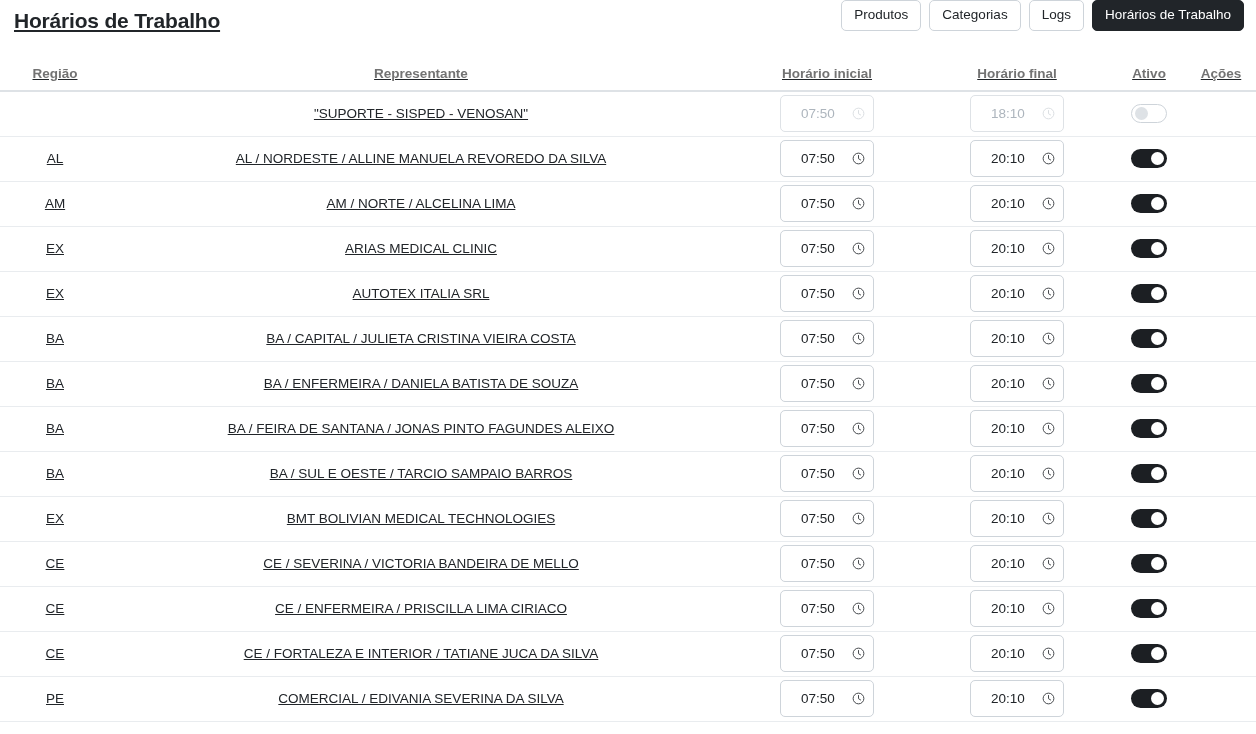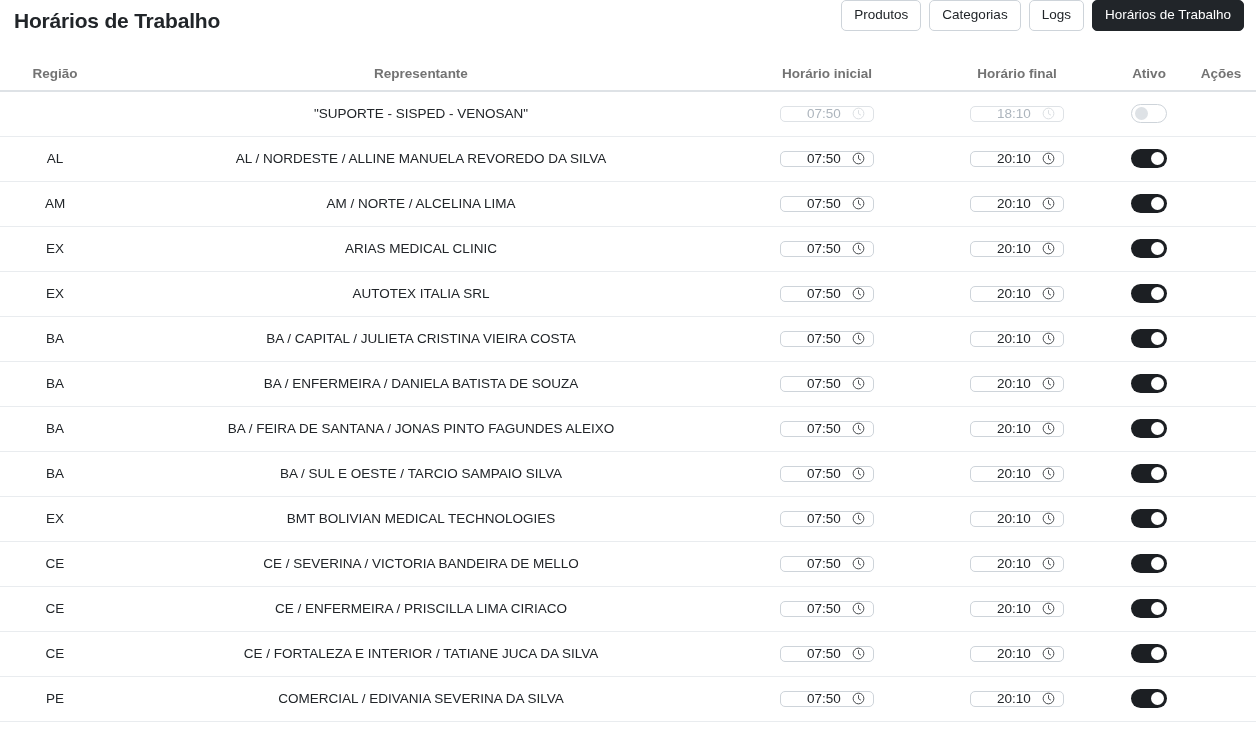--- a/index.html
+++ b/index.html
@@ -17,6 +17,7 @@
     position: relative;
     width: 1256px;
     height: 734px;
+    text-decoration: underline;
   }
   
   .header {

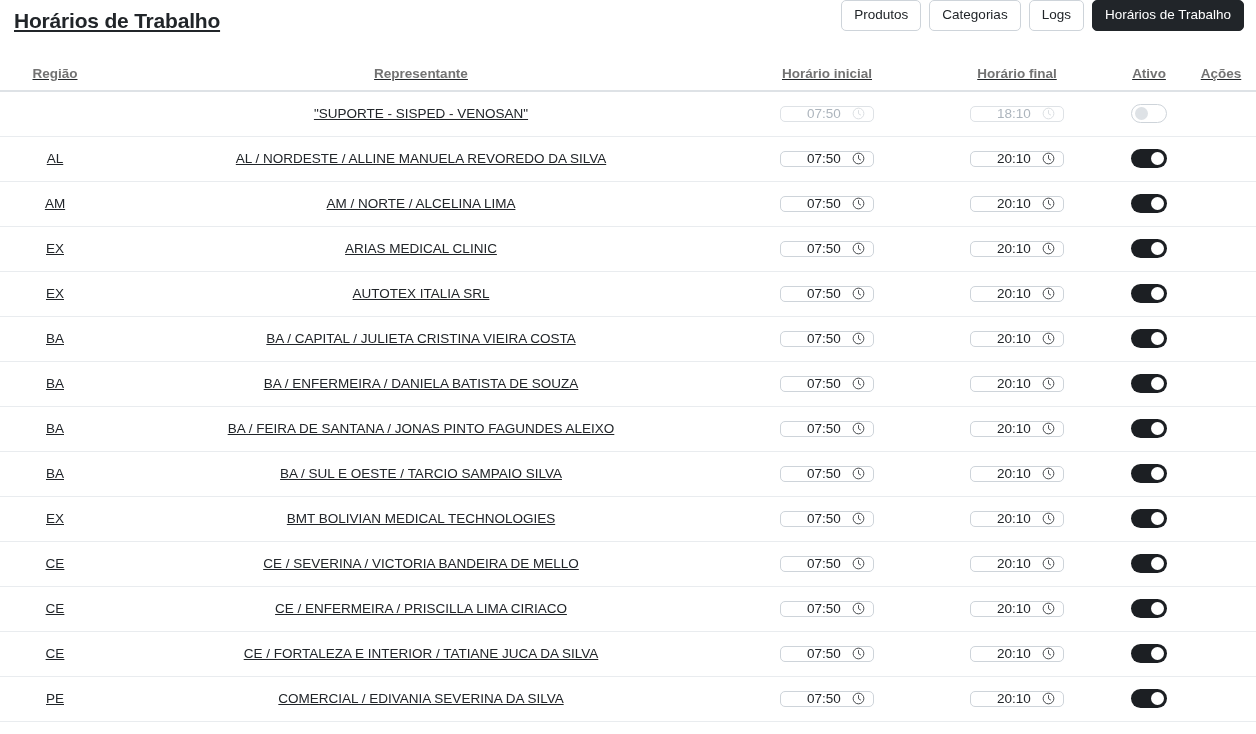--- a/index.html
+++ b/index.html
@@ -106,11 +106,11 @@
     align-items: center;
     justify-content: space-between;
     width: 94px;
-    height: 16px;
+    height: 37px;
     border: 1px solid #ced4da;
     border-radius: 5px;
     background: #ffffff;
-    padding: 0 8px 0 26px;
+    padding: 0 8px 0 20px;
     font-size: 13.5px;
     color: #212529;
   }

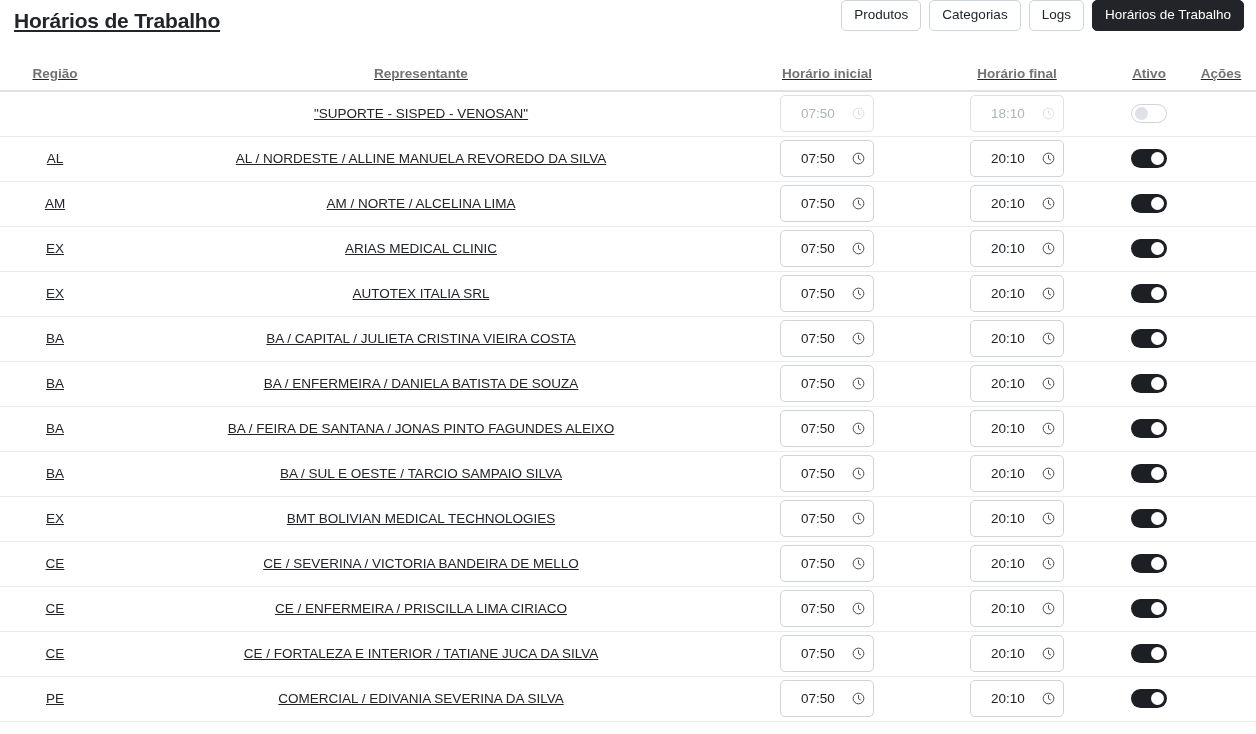--- a/index.html
+++ b/index.html
@@ -368,7 +368,7 @@
           </tr>
           <tr class="row">
             <td class="cell-regiao">BA</td>
-            <td class="cell-rep">BA / SUL E OESTE / TARCIO SAMPAIO SILVA</td>
+            <td class="cell-rep">BA / SUL E OESTE / TARCIO SAMPAIO BARROS</td>
             <td><div class="time-field">
                 <span class="tval">07:50</span>
                 <span>

